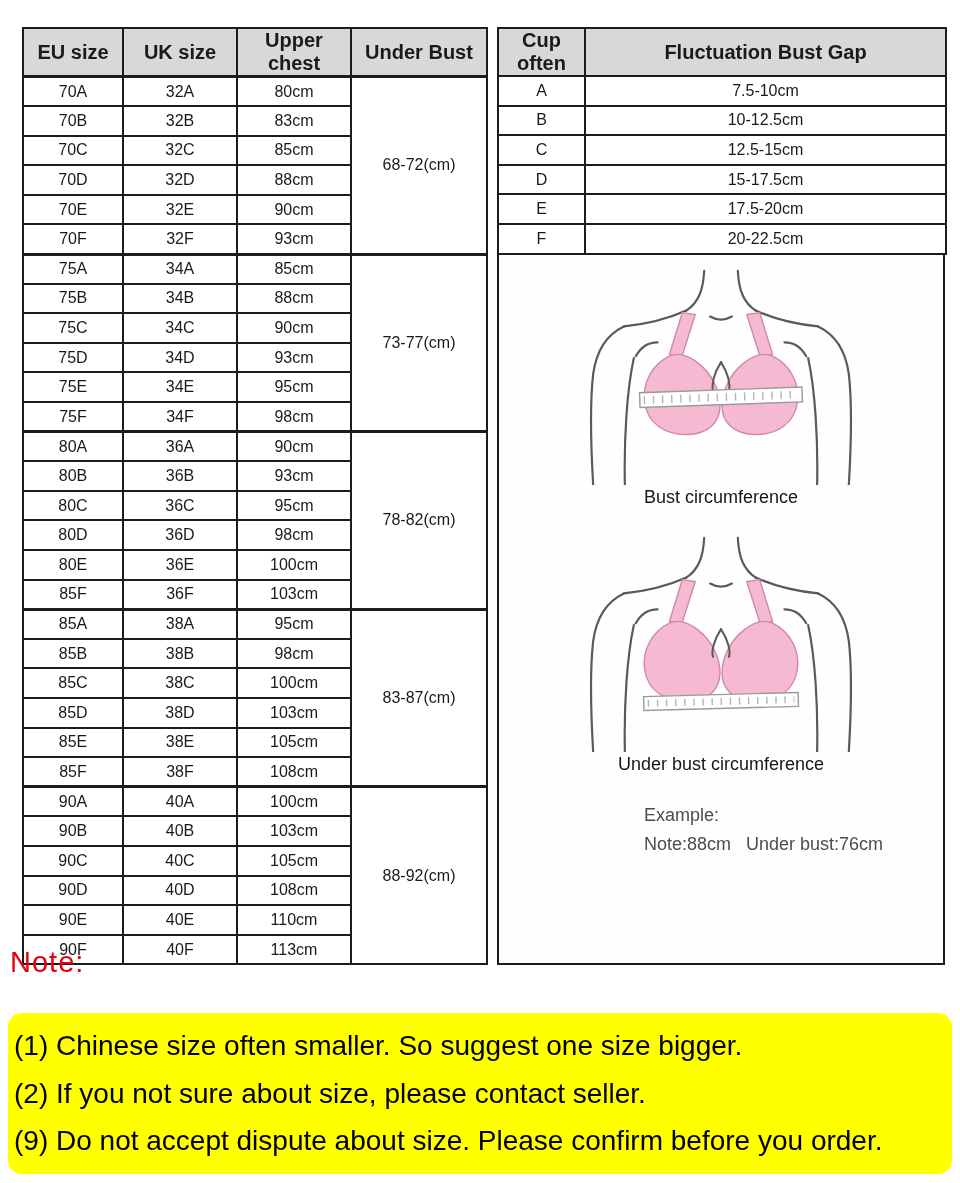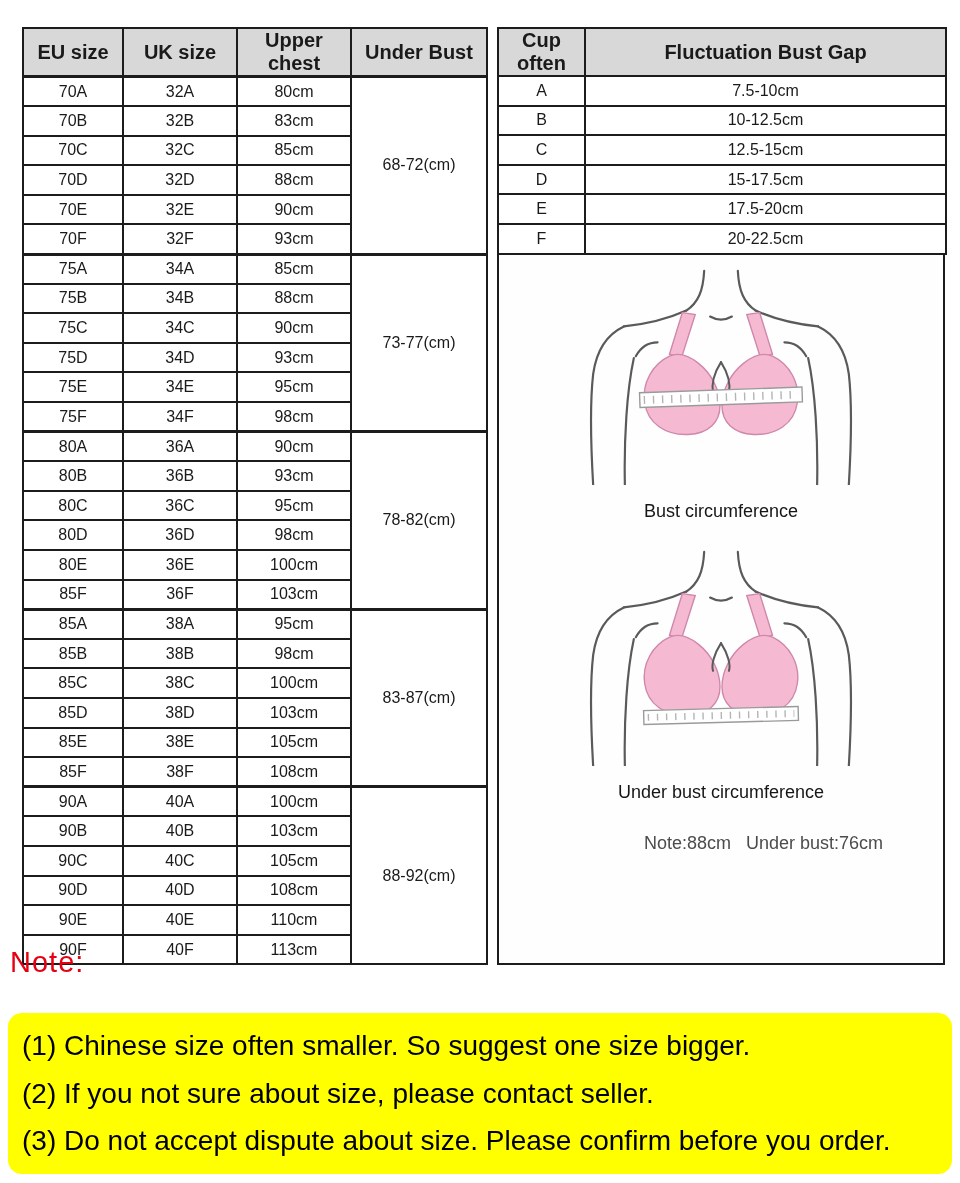--- a/index.html
+++ b/index.html
@@ -62,7 +62,7 @@
   .figure{margin-top:12px;}
   .caption{
     font-size:18px;color:#161616;text-align:center;
-    margin-top:16px;
+    margin-top:2px;
   }
   .example{
     align-self:flex-start;

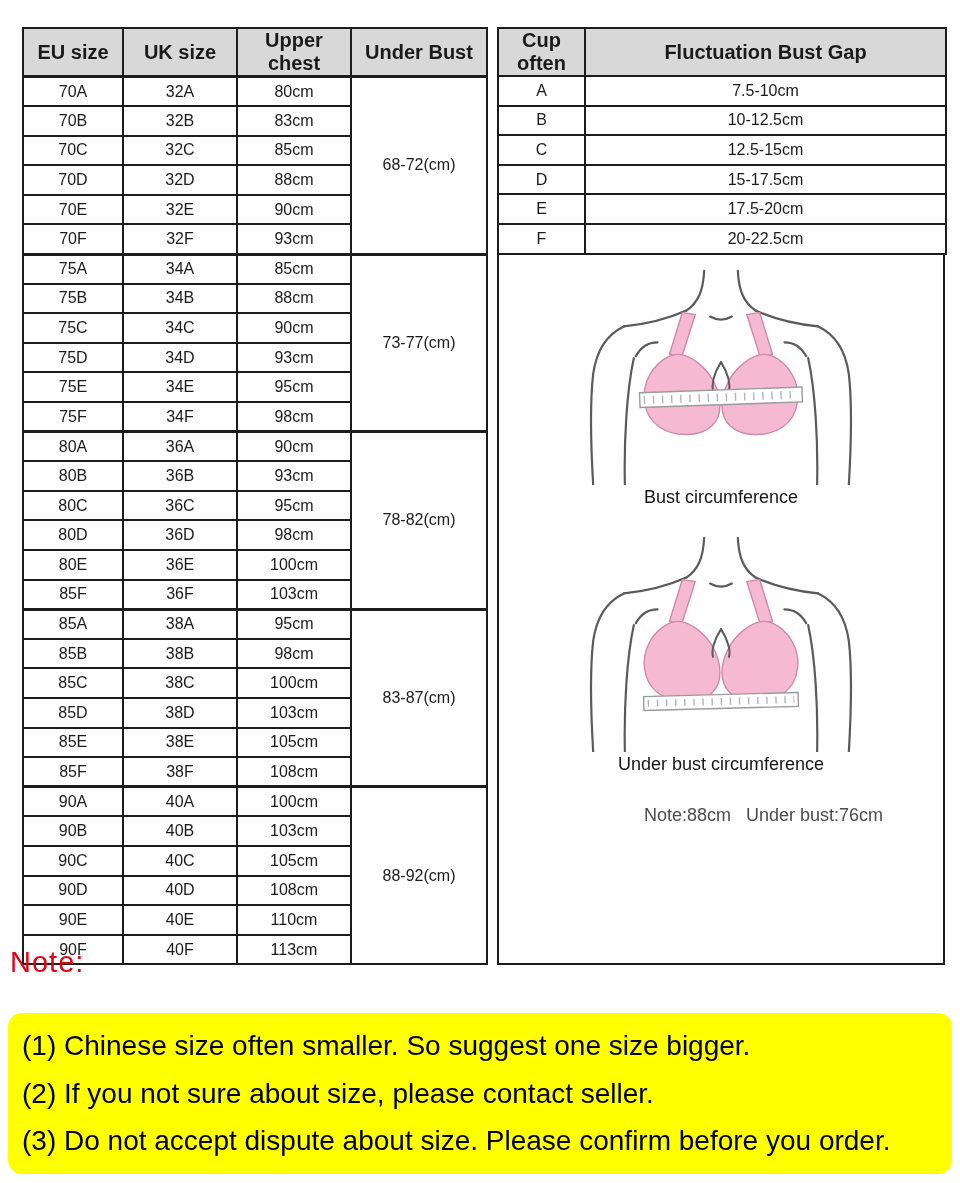--- a/index.html
+++ b/index.html
@@ -373,6 +373,7 @@
         <div class="caption">Under bust circumference</div>
 
         <div class="example">
+          <div class="example-line">Example:</div>
           <div class="example-line">Note:88cm   Under bust:76cm</div>
         </div>
 

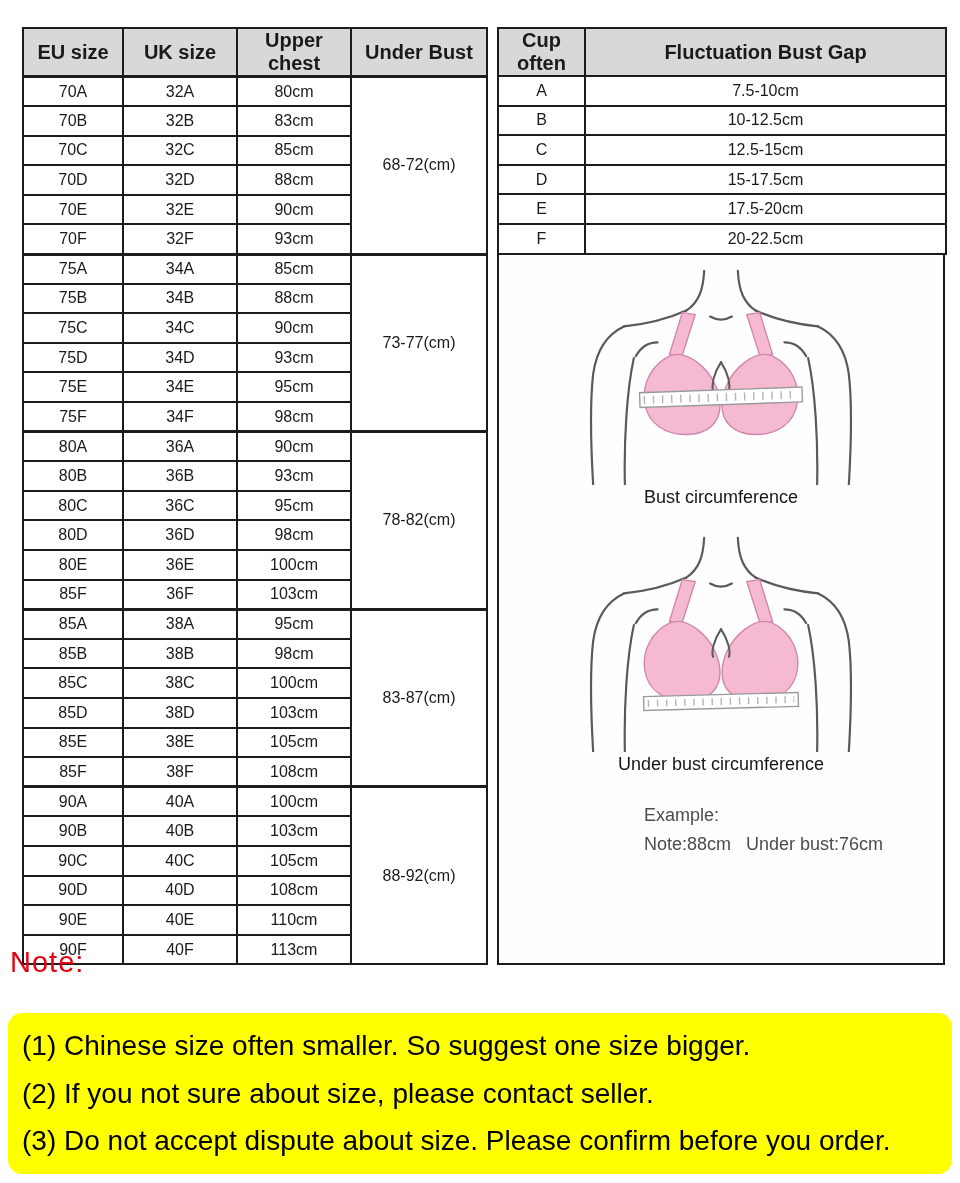--- a/index.html
+++ b/index.html
@@ -84,7 +84,7 @@
     background:var(--note-yellow);
     border-radius:14px;
     display:flex;flex-direction:column;justify-content:space-evenly;
-    padding:2px 14px;
+    padding:2px 6px;
   }
   .note-line{
     font-size:28px;color:#000;white-space:nowrap;

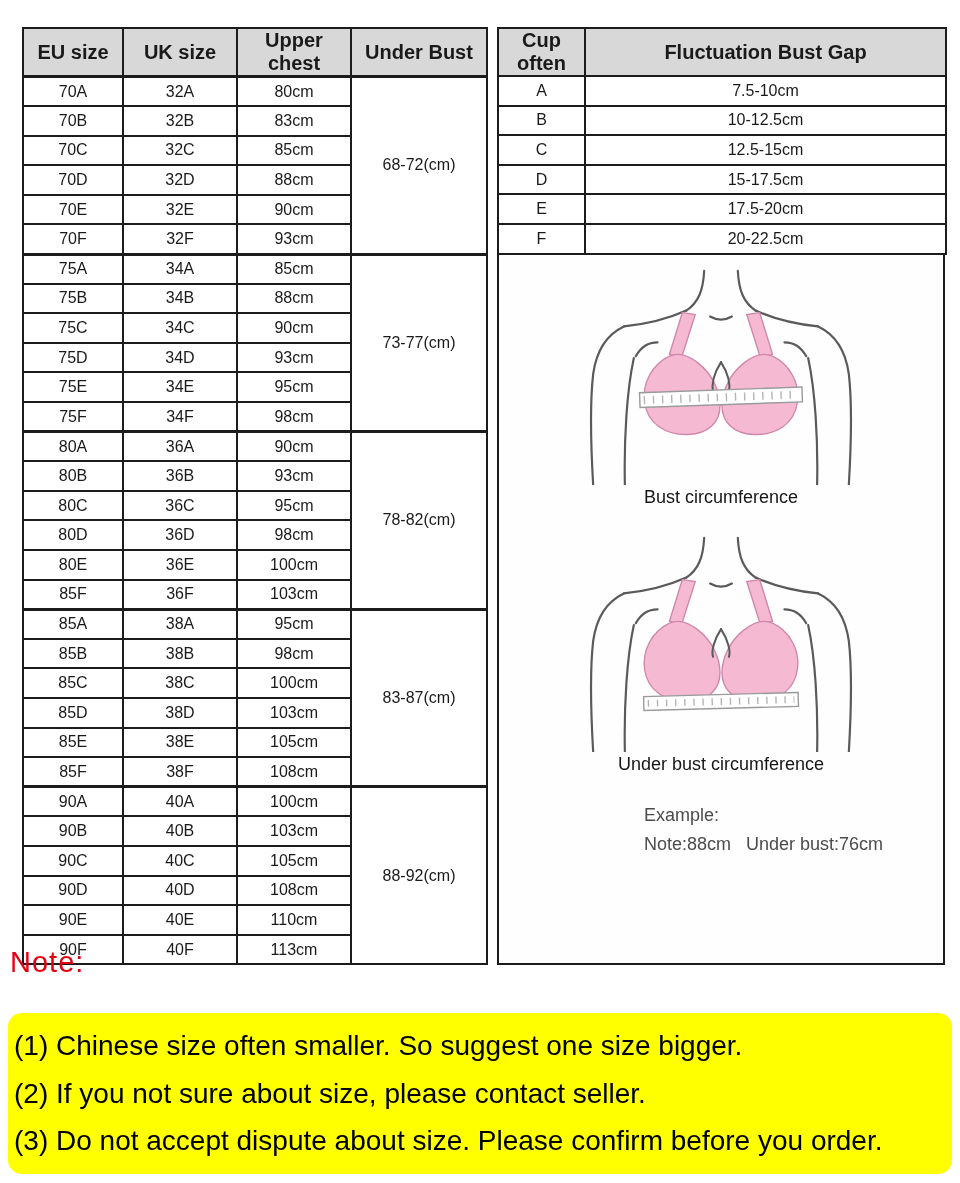--- a/index.html
+++ b/index.html
@@ -386,7 +386,7 @@
   <div class="note-box">
     <div class="note-line">(1) Chinese size often smaller. So suggest one size bigger.</div>
     <div class="note-line">(2) If you not sure about size, please contact seller.</div>
-    <div class="note-line">(3) Do not accept dispute about size. Please confirm before you order.</div>
+    <div class="note-line">(9) Do not accept dispute about size. Please confirm before you order.</div>
   </div>
 
 </div>

